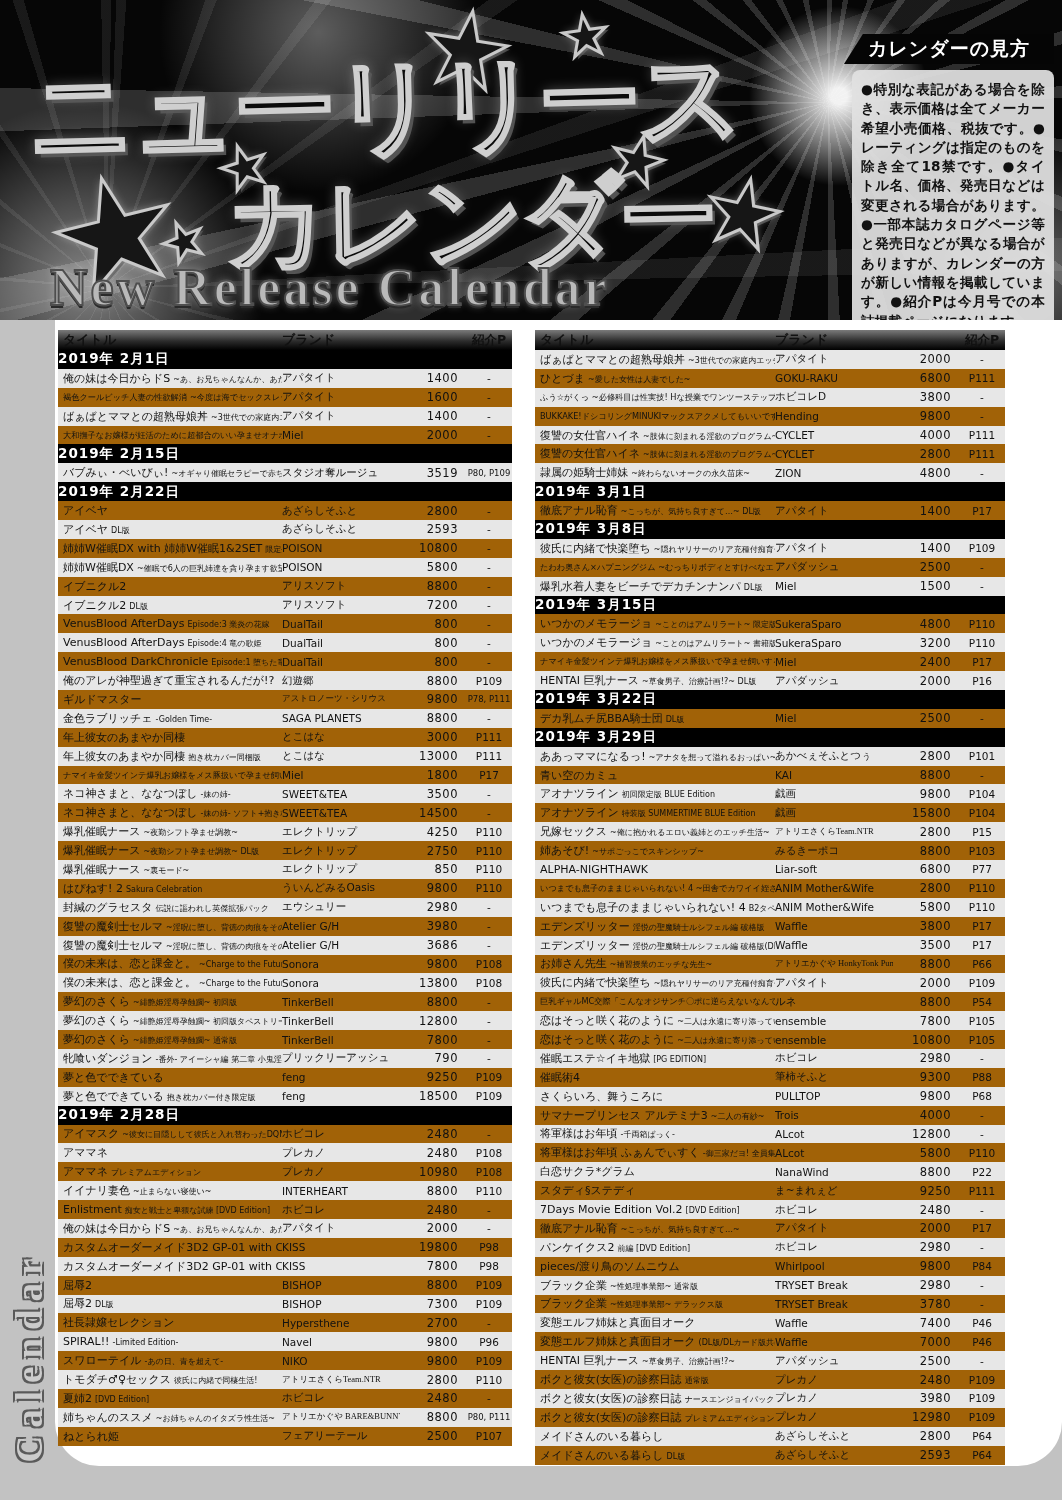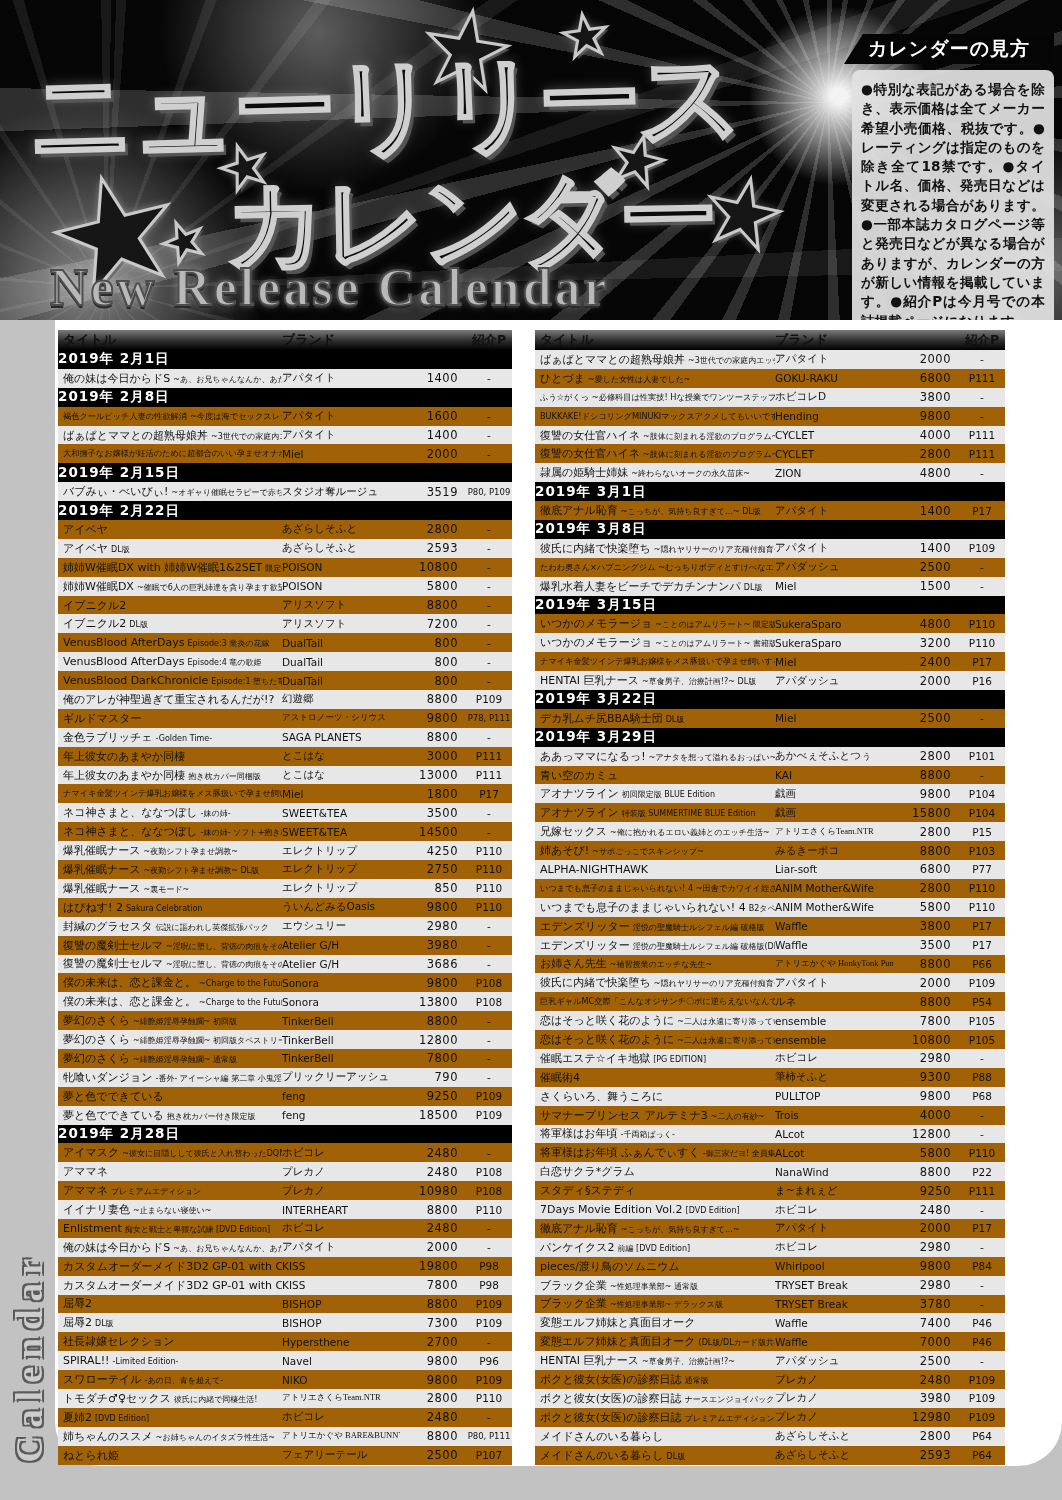--- a/index.html
+++ b/index.html
@@ -148,9 +148,6 @@
       <div class="c-price">1400</div>
       <div class="c-page">-</div>
     </div>
-    <div class="row date">
-      <span>2019年 2月8日</span>
-    </div>
     <div class="row item even">
       <div class="c-title sm">
         <span class="t">褐色クールビッチ人妻の性欲解消</span>

